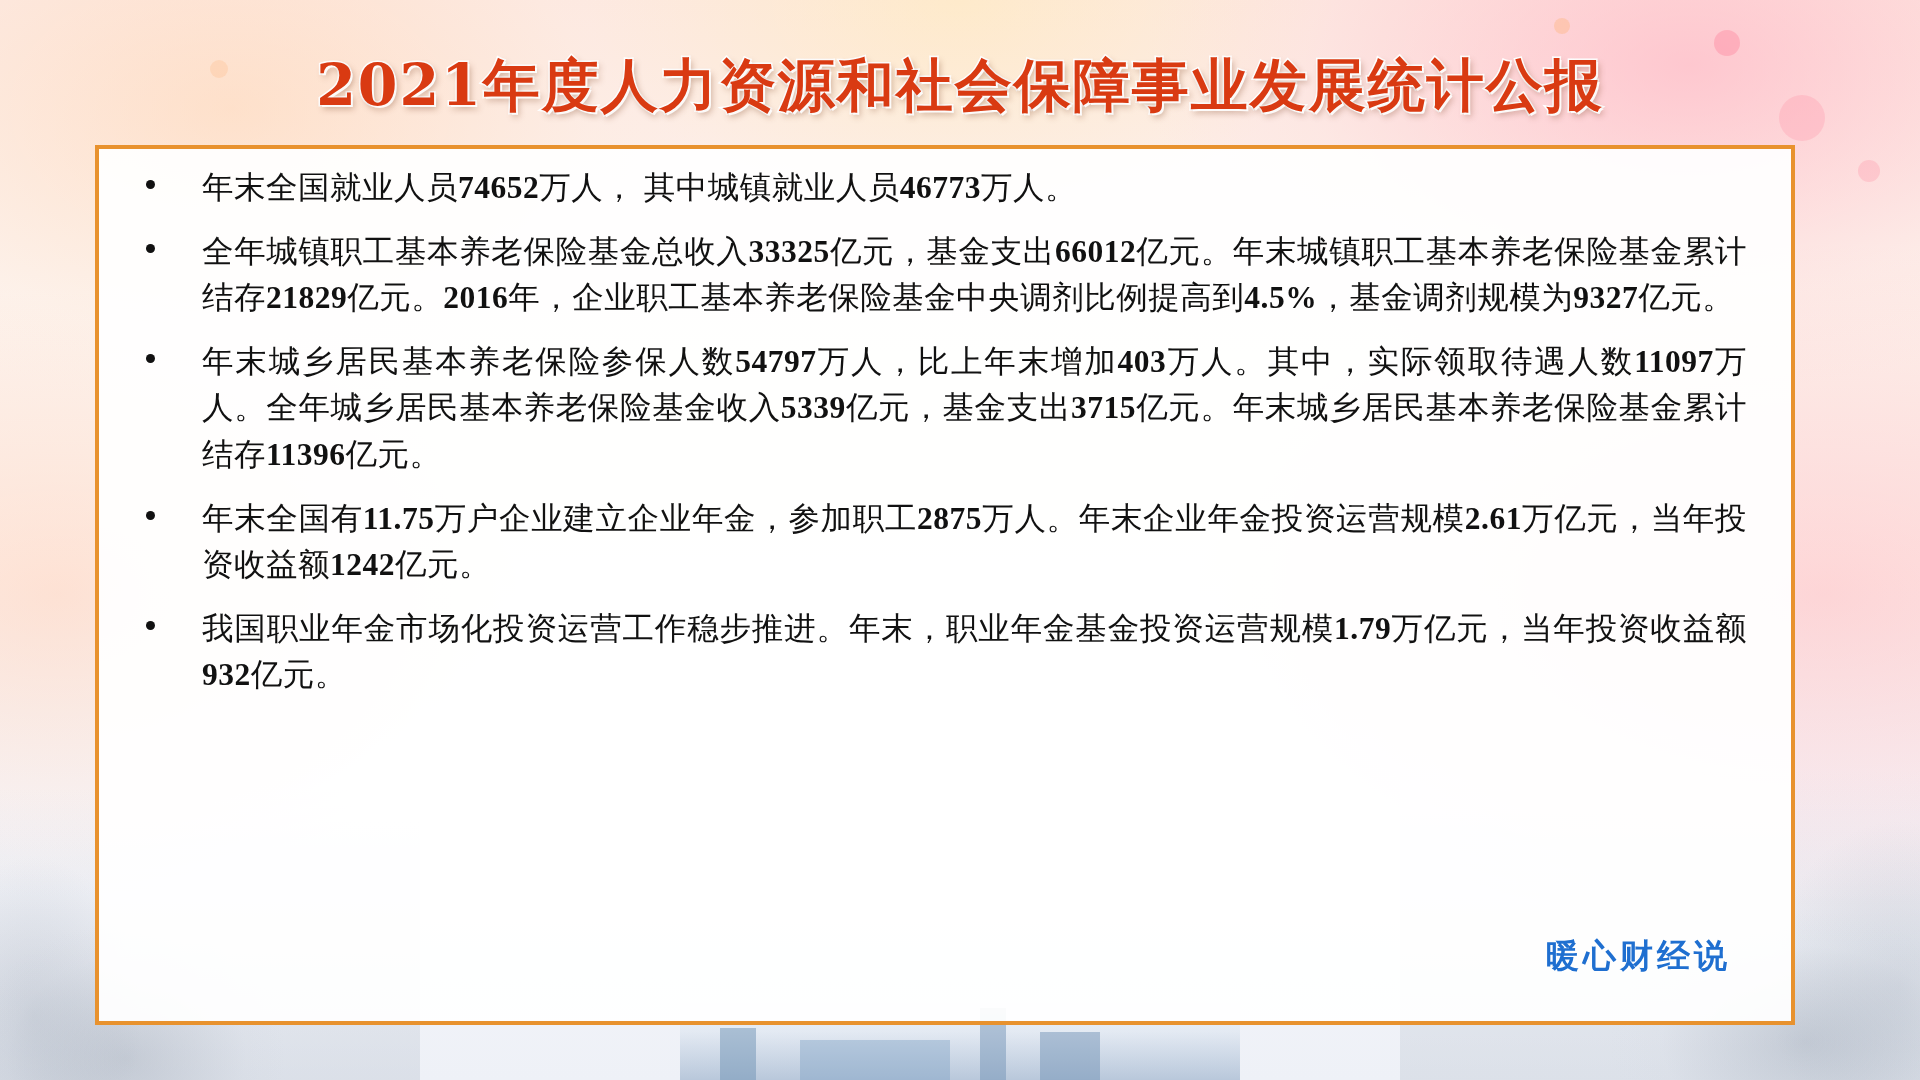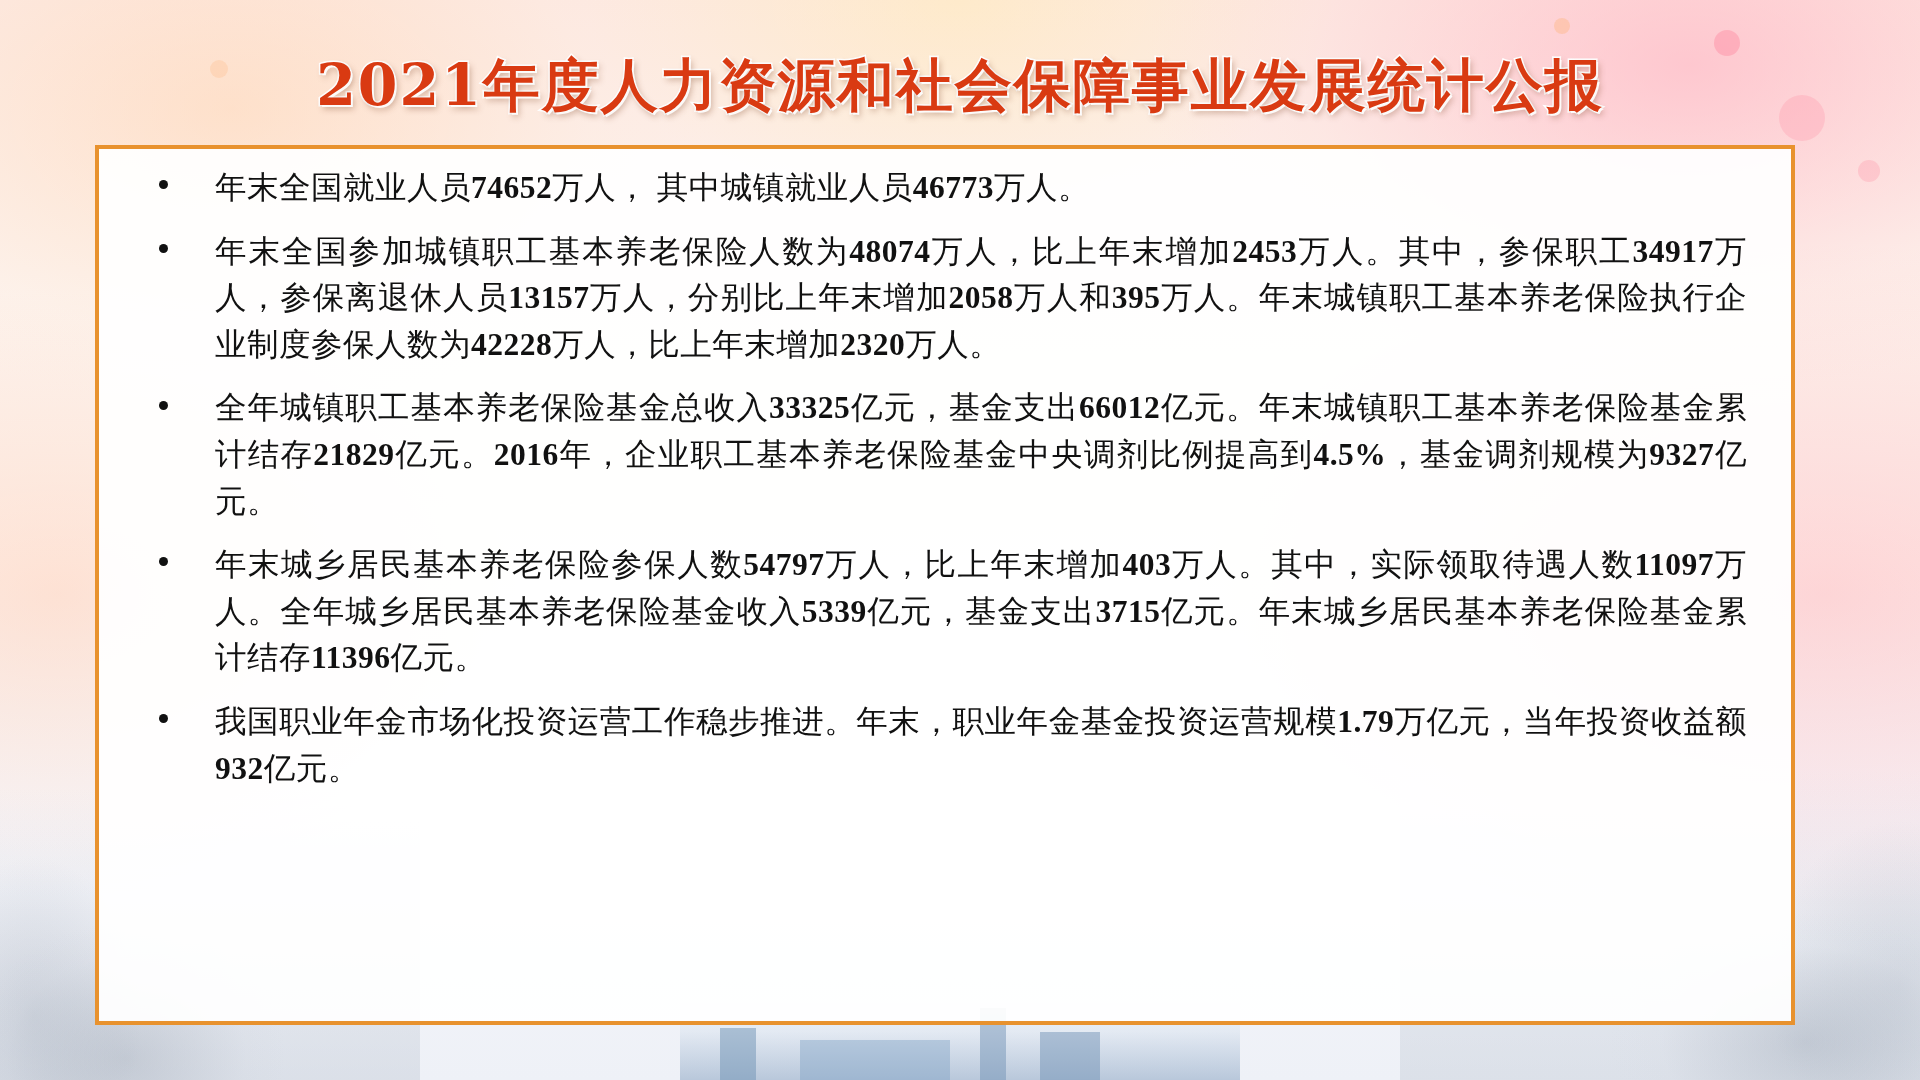--- a/index.html
+++ b/index.html
@@ -120,7 +120,7 @@
     background: rgba(255,255,255,0.93);
     border: 4px solid #e8922e;
     box-sizing: border-box;
-    padding: 16px 44px 10px 34px;
+    padding: 16px 44px 10px 21px;
   }
 
   ul.bullets {

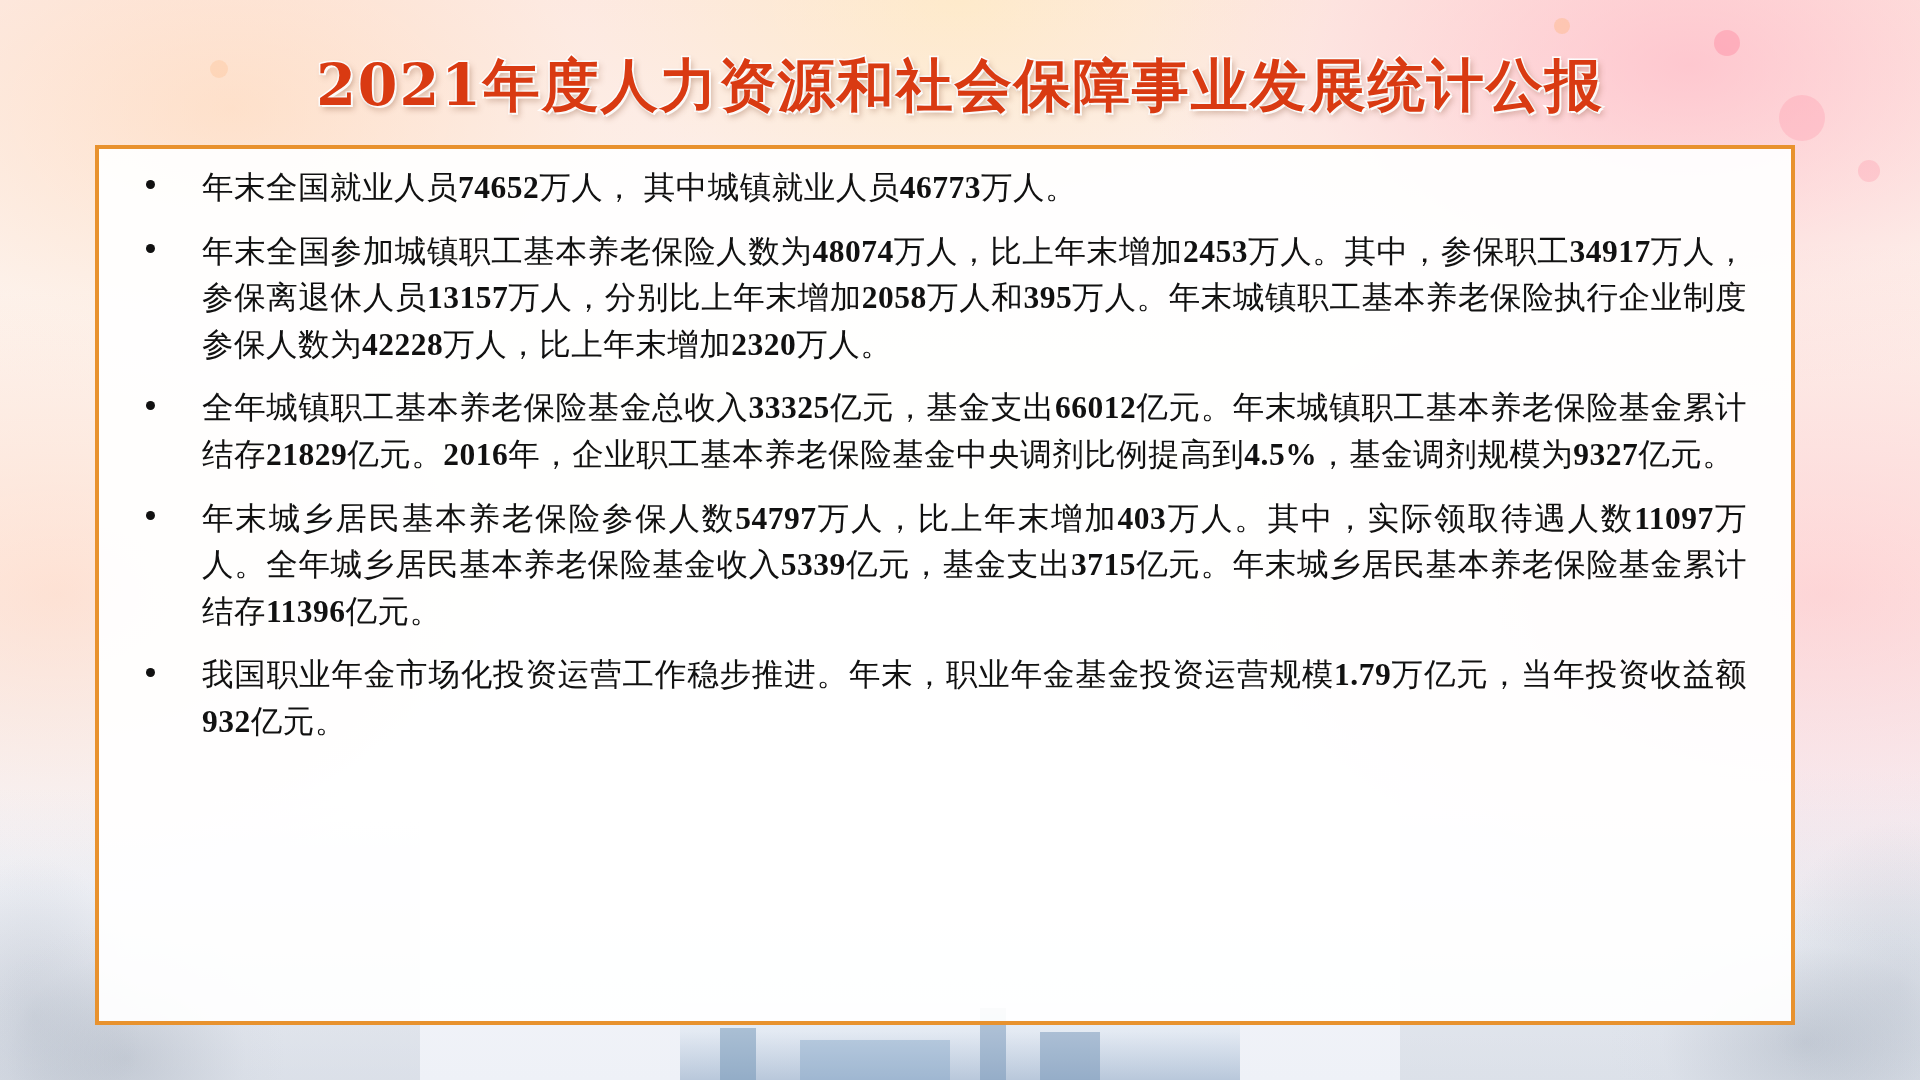--- a/index.html
+++ b/index.html
@@ -196,10 +196,6 @@
       </li>
       <li>
         <span class="dot"></span>
-        <span class="txt">年末全国参加城镇职工基本养老保险人数为<b>48074</b>万人，比上年末增加<b>2453</b>万人。其中，参保职工<b>34917</b>万人，参保离退休人员<b>13157</b>万人，分别比上年末增加<b>2058</b>万人和<b>395</b>万人。年末城镇职工基本养老保险执行企业制度参保人数为<b>42228</b>万人，比上年末增加<b>2320</b>万人。</span>
-      </li>
-      <li>
-        <span class="dot"></span>
         <span class="txt">全年城镇职工基本养老保险基金总收入<b>33325</b>亿元，基金支出<b>66012</b>亿元。年末城镇职工基本养老保险基金累计结存<b>21829</b>亿元。<b>2016</b>年，企业职工基本养老保险基金中央调剂比例提高到<b>4.5%</b>，基金调剂规模为<b>9327</b>亿元。</span>
       </li>
       <li>

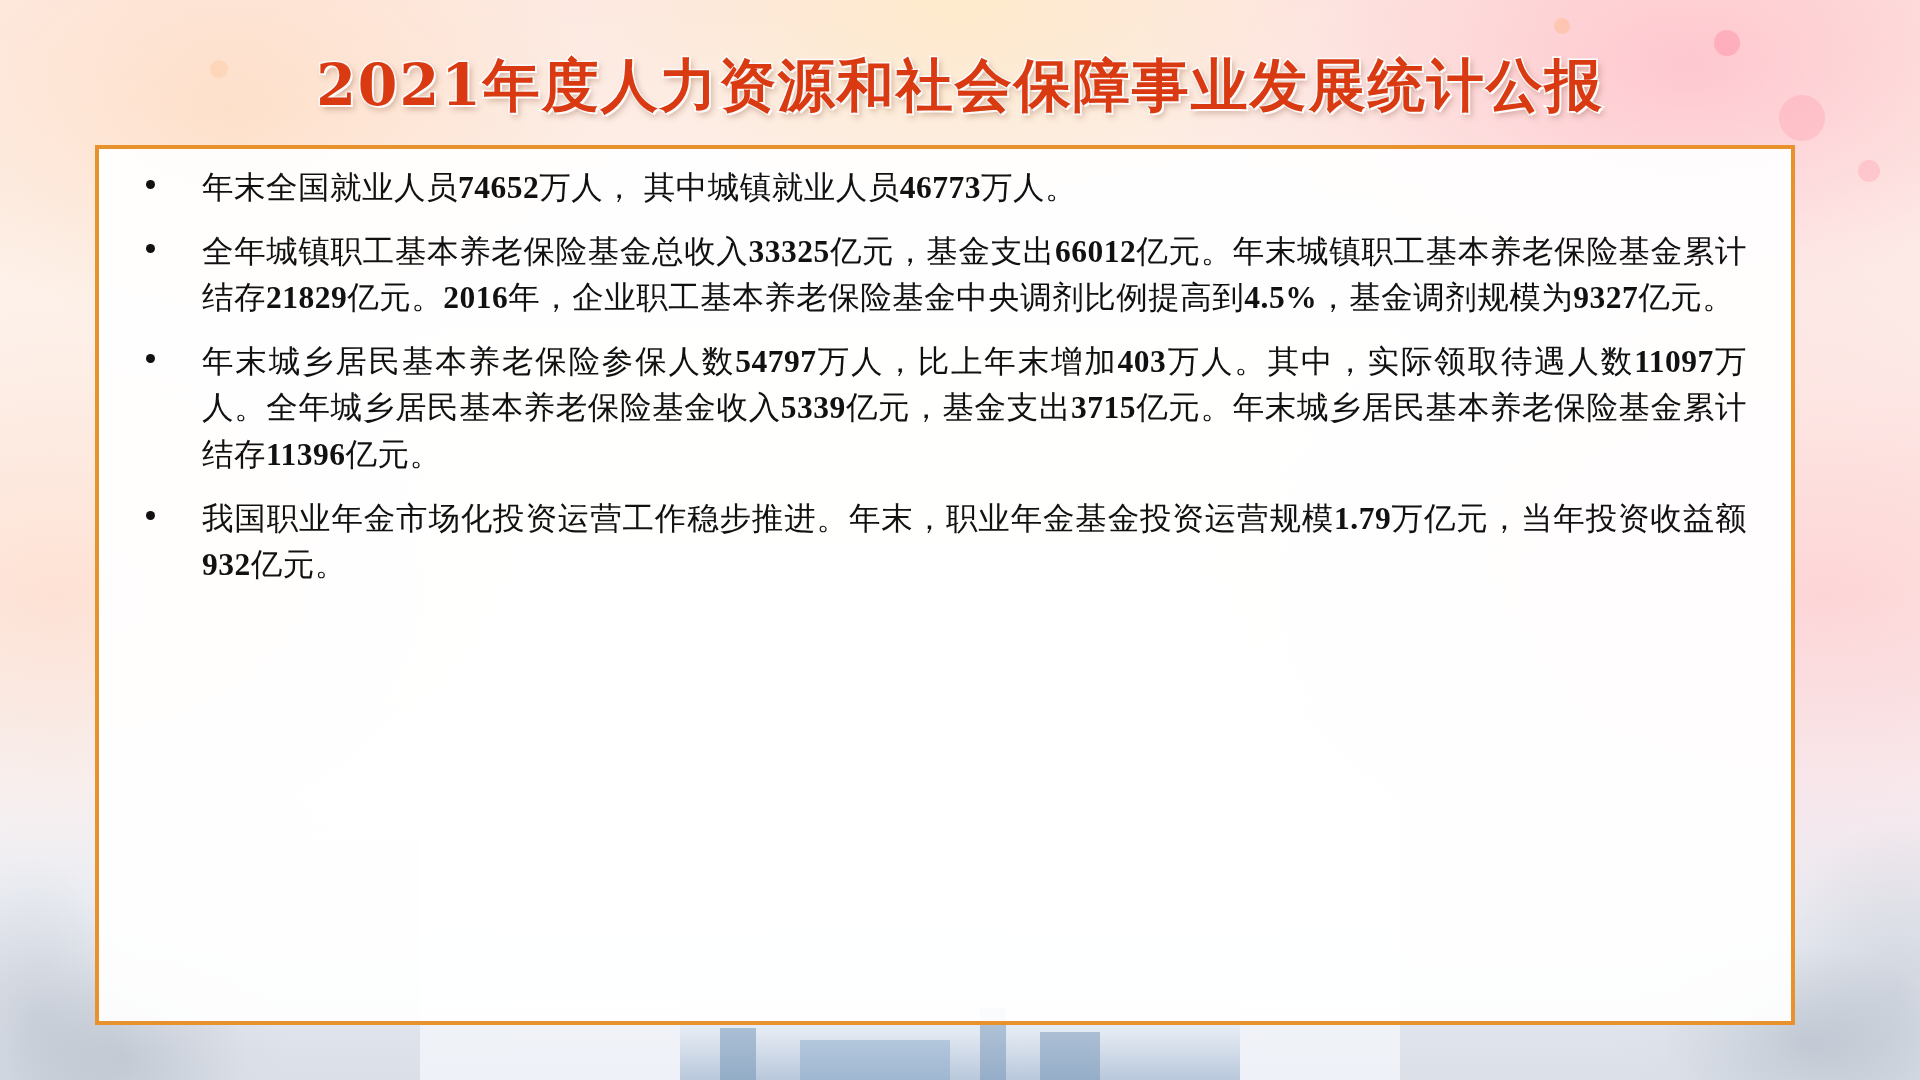--- a/index.html
+++ b/index.html
@@ -204,6 +204,10 @@
       </li>
       <li>
         <span class="dot"></span>
+        <span class="txt">年末全国有<b>11.75</b>万户企业建立企业年金，参加职工<b>2875</b>万人。年末企业年金投资运营规模<b>2.61</b>万亿元，当年投资收益额<b>1242</b>亿元。</span>
+      </li>
+      <li>
+        <span class="dot"></span>
         <span class="txt">我国职业年金市场化投资运营工作稳步推进。年末，职业年金基金投资运营规模<b>1.79</b>万亿元，当年投资收益额<b>932</b>亿元。</span>
       </li>
     </ul>

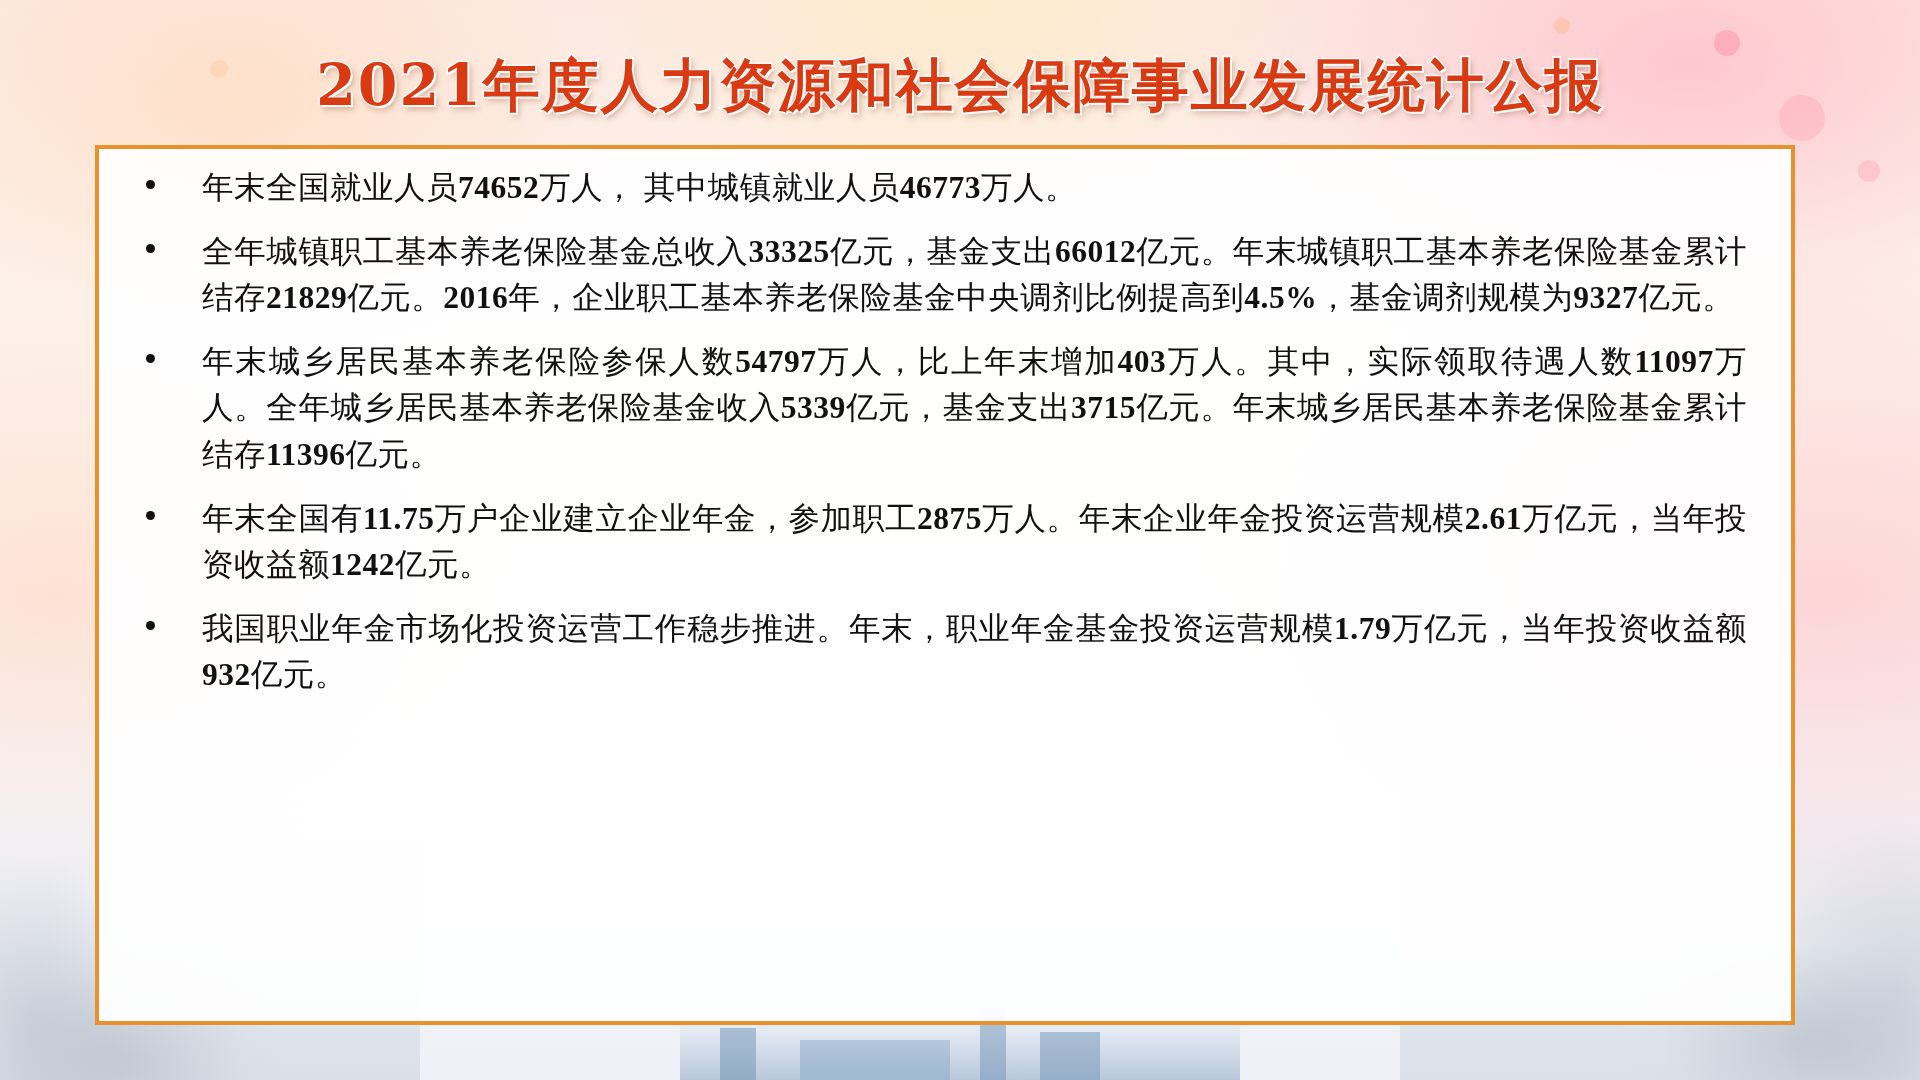--- a/index.html
+++ b/index.html
@@ -212,6 +212,7 @@
       </li>
     </ul>
 
+    <div id="watermark">暖心财经说</div>
   </div>
 
 </div>

